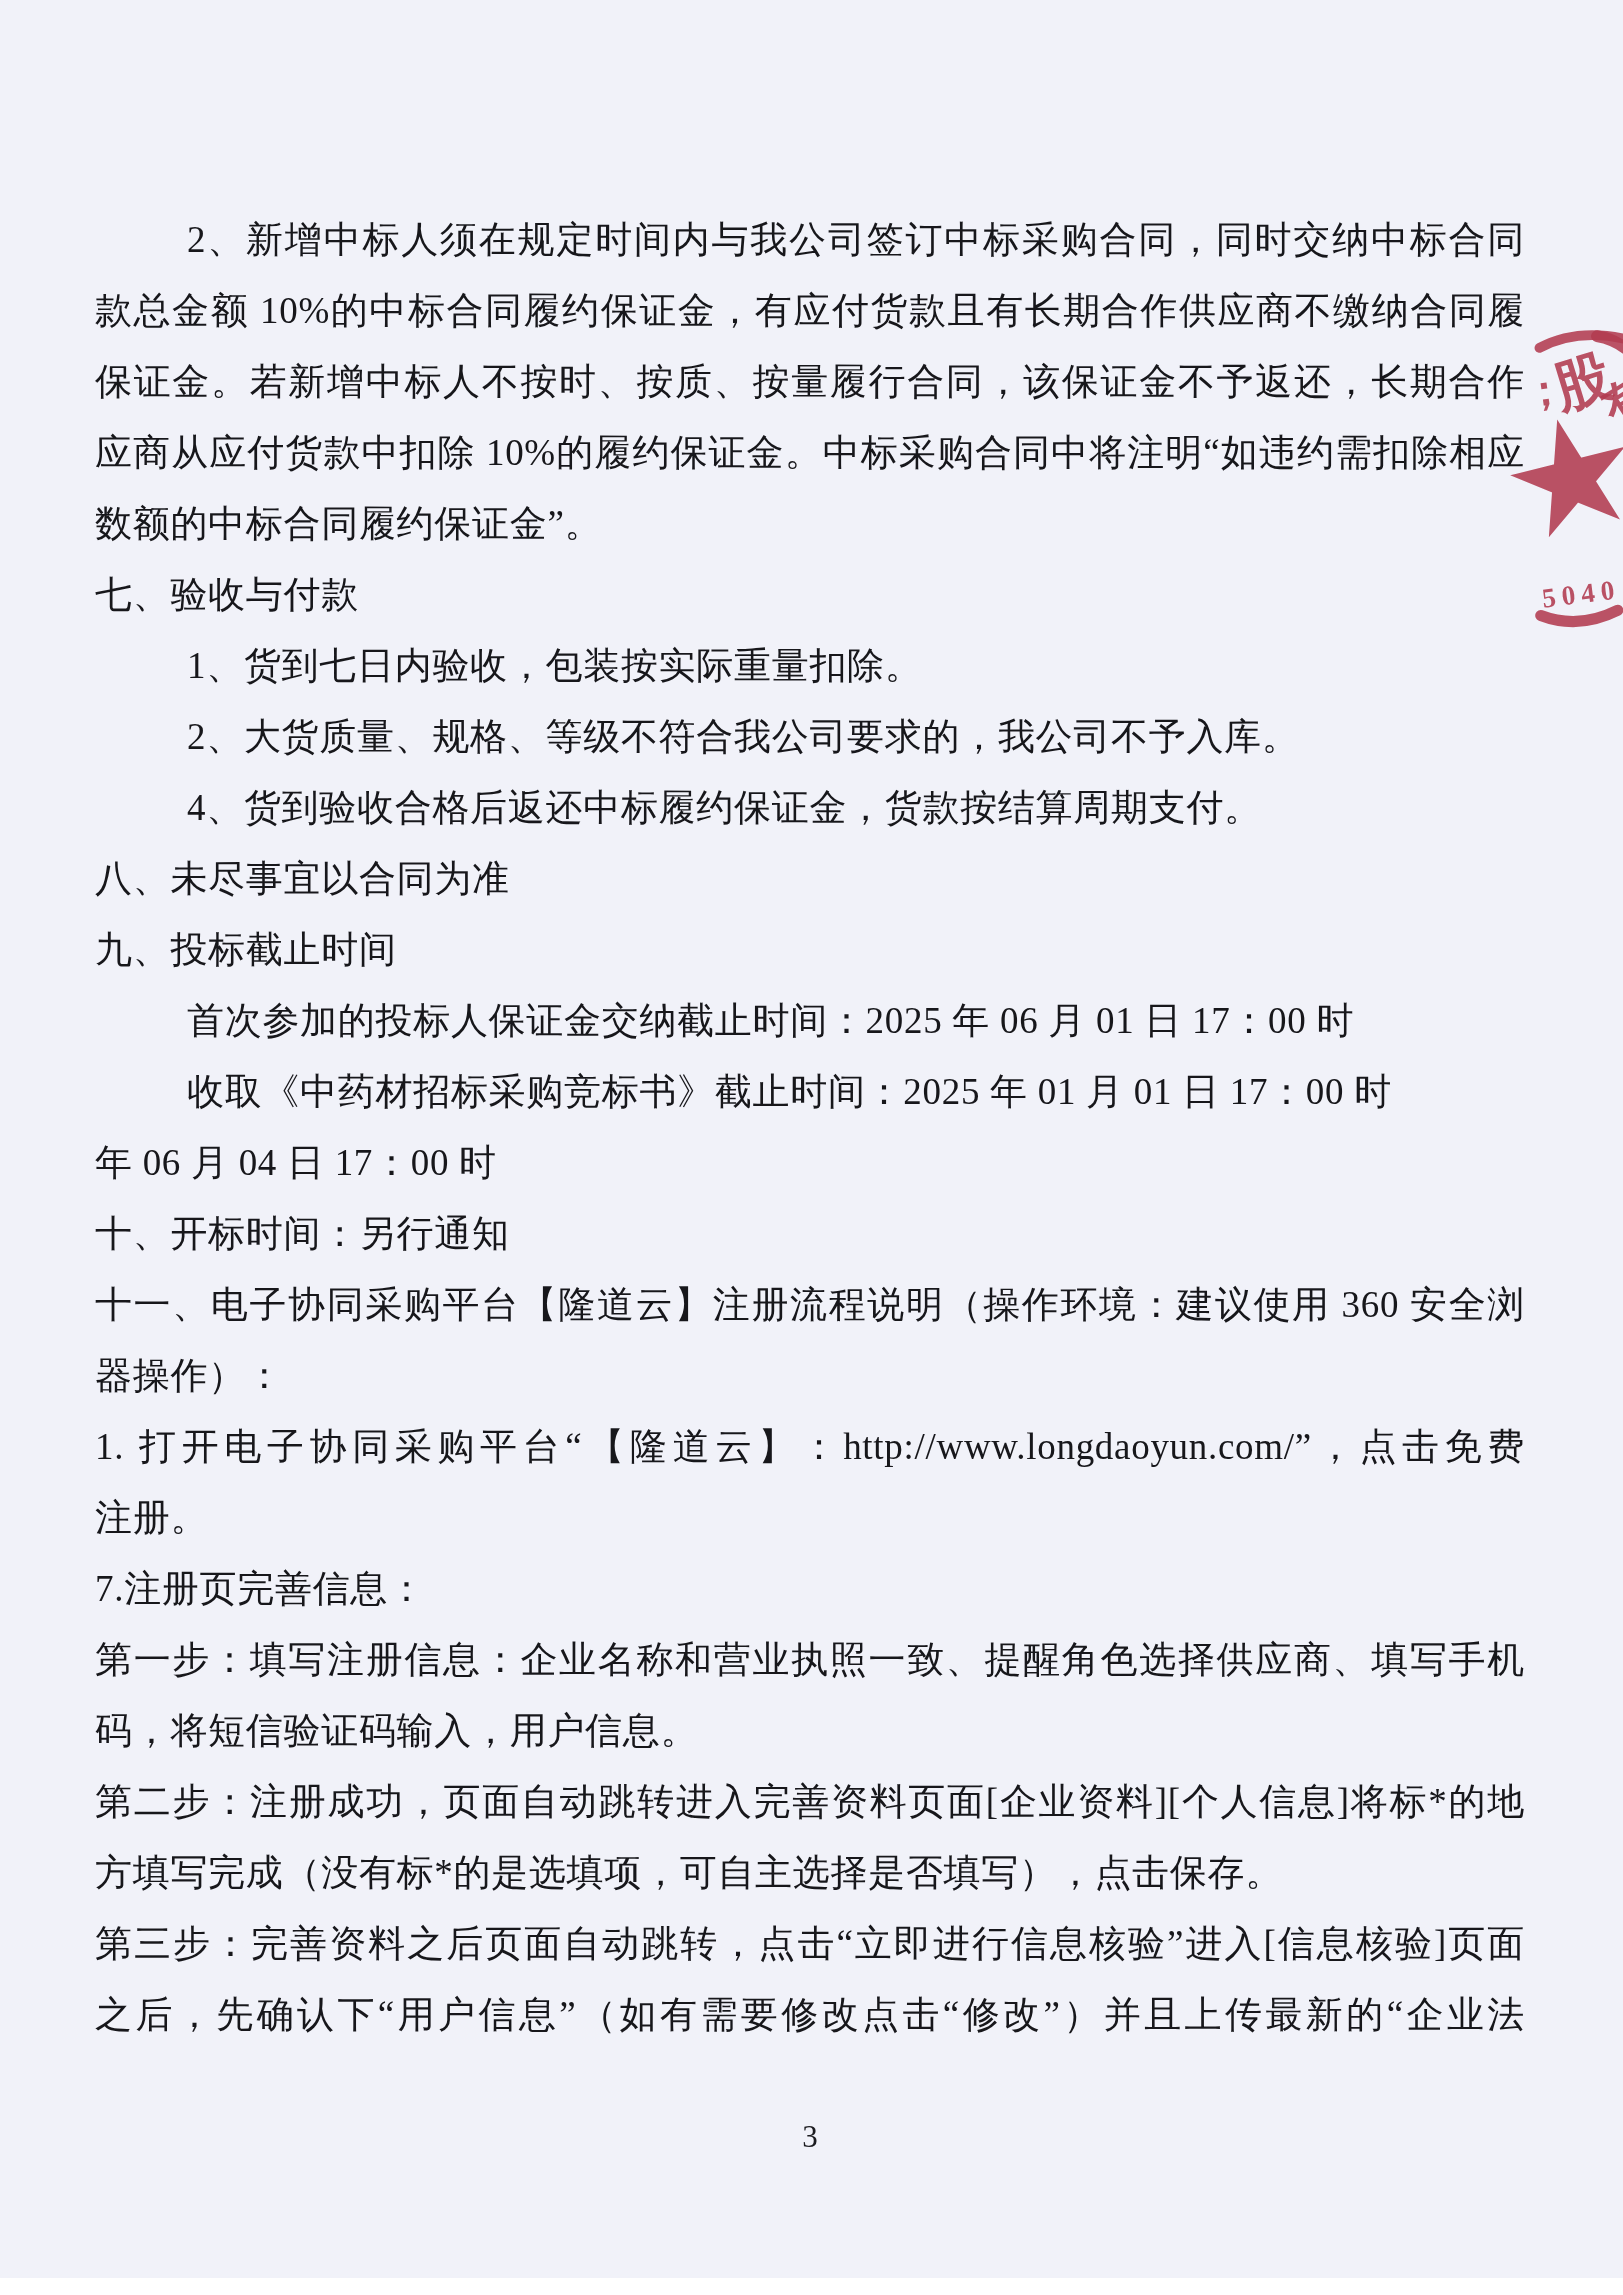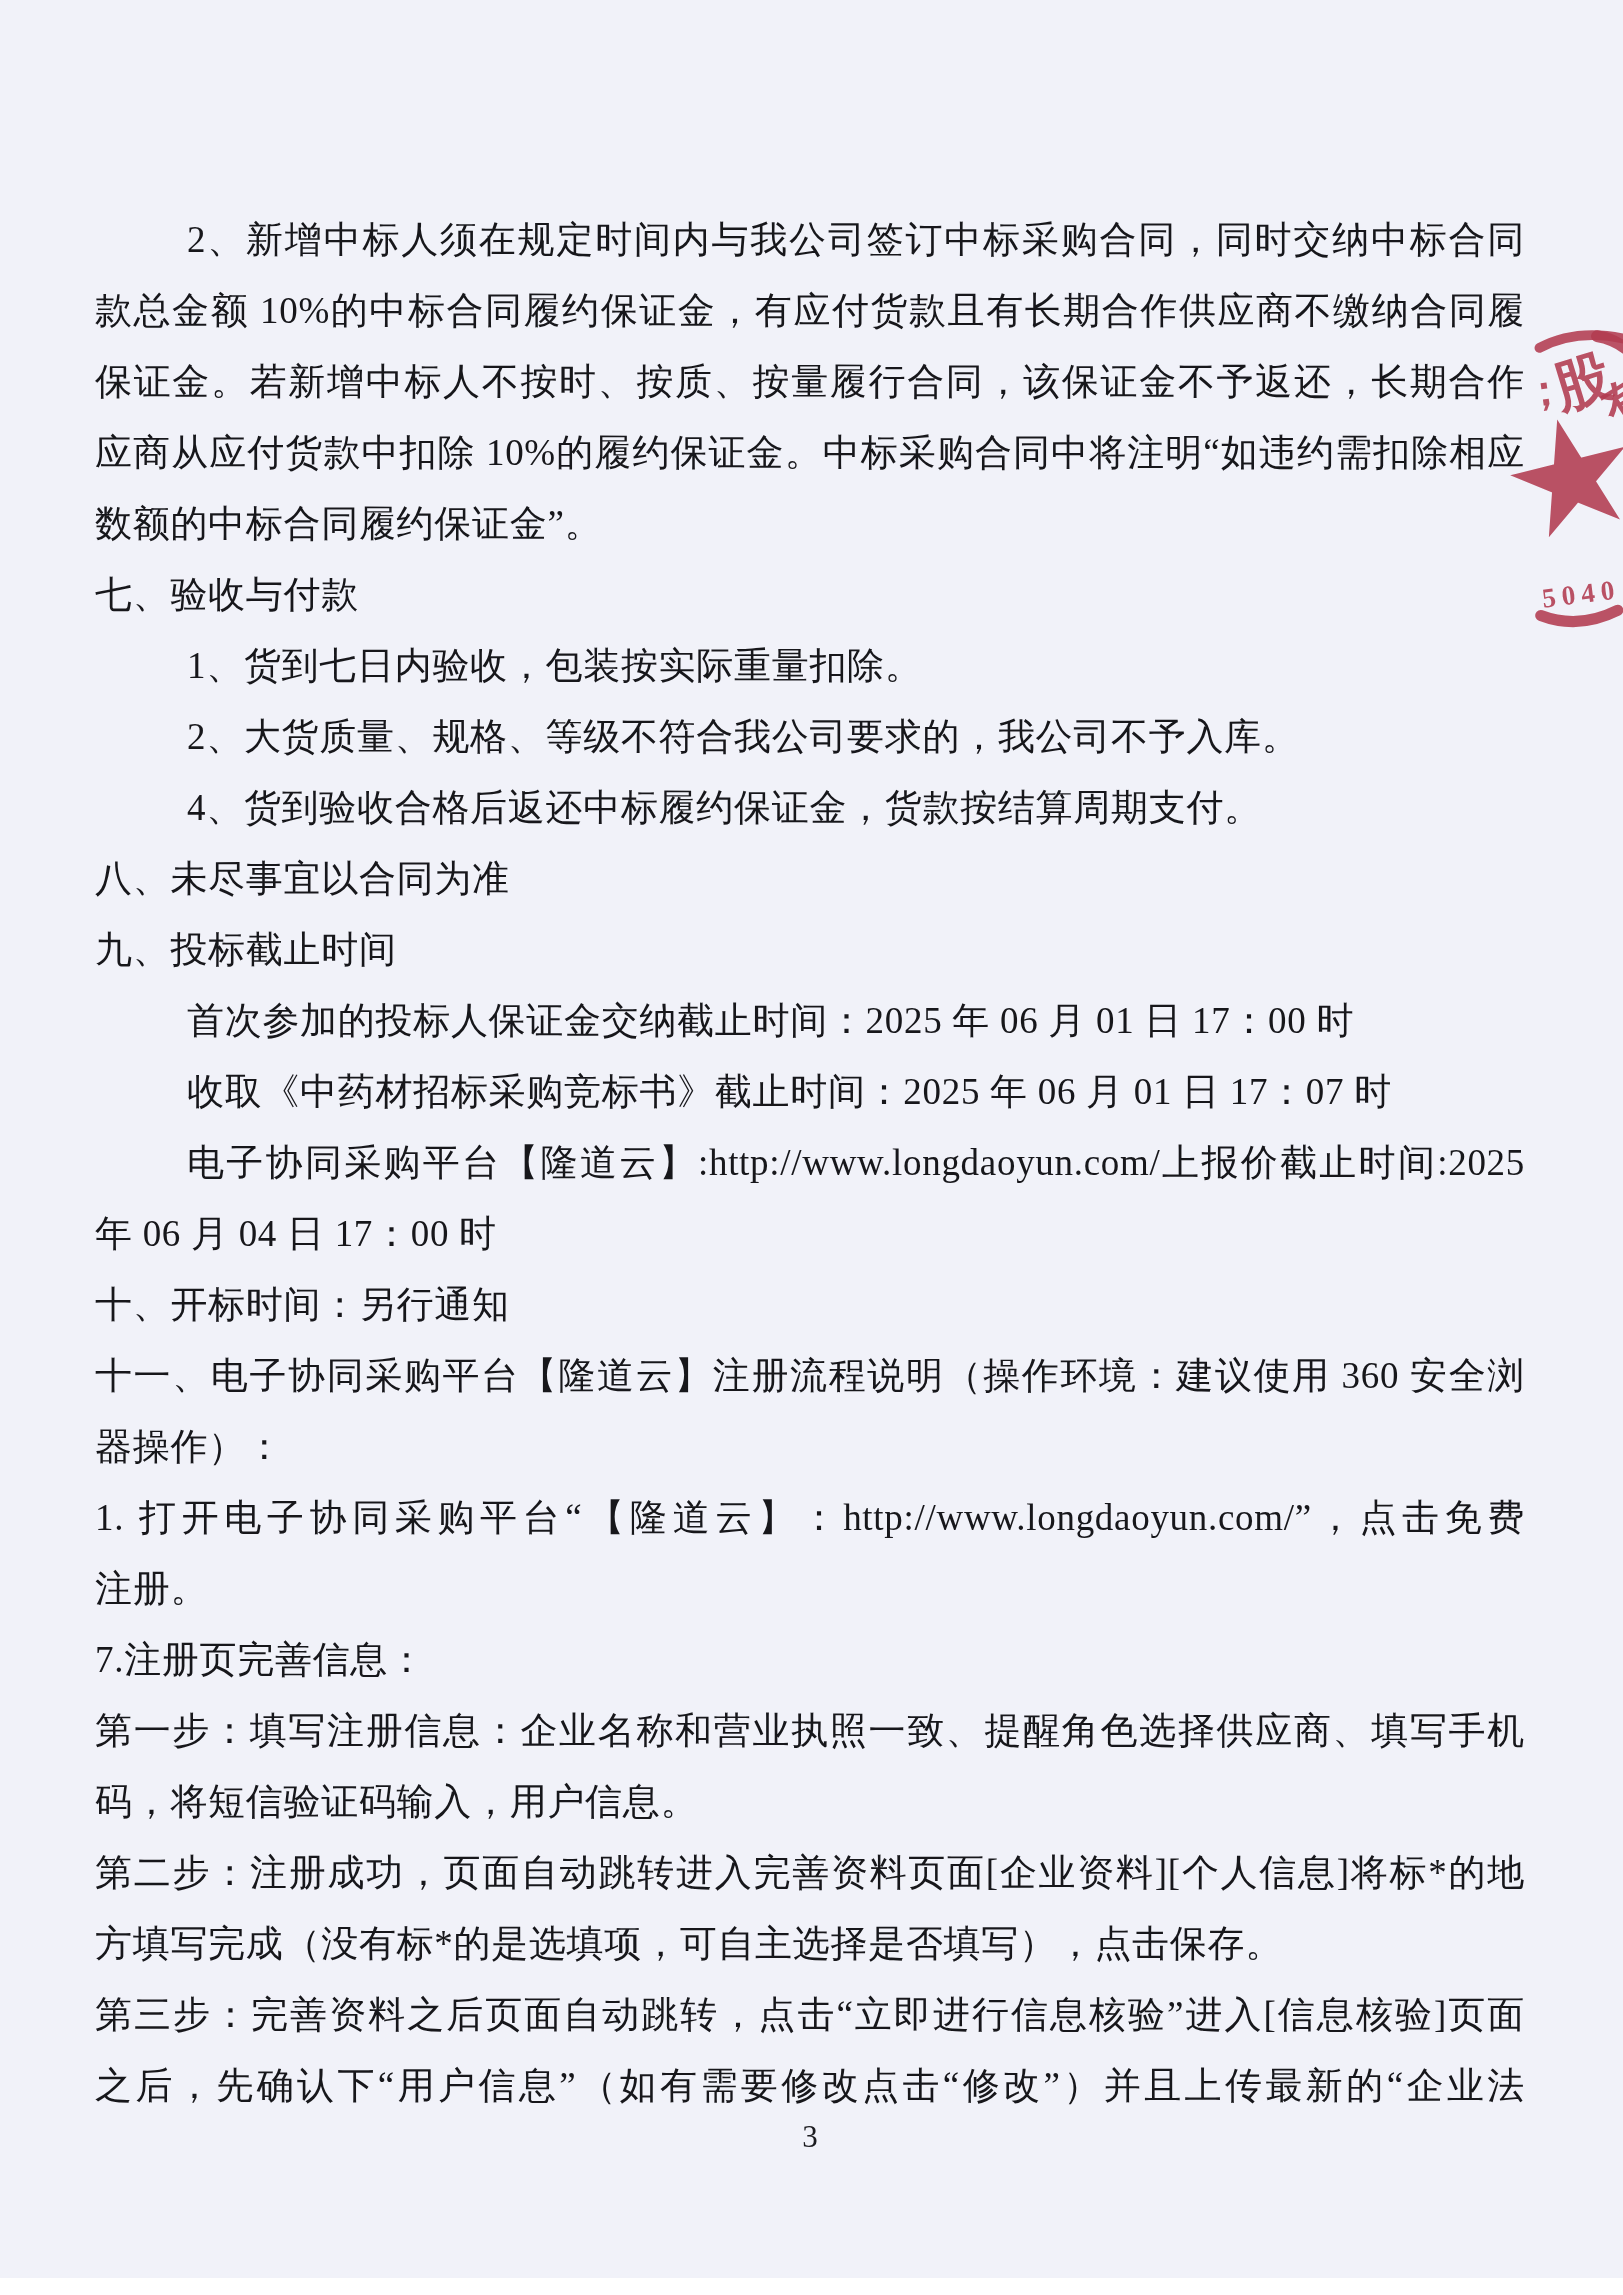--- a/index.html
+++ b/index.html
@@ -100,7 +100,7 @@
       <div class="line">八、未尽事宜以合同为准</div>
       <div class="line">九、投标截止时间</div>
       <div class="line indent">首次参加的投标人保证金交纳截止时间：2025 年 06 月 01 日 17：00 时</div>
-      <div class="line indent">收取《中药材招标采购竞标书》截止时间：2025 年 06 月 01 日 17：07 时</div>
+      <div class="line indent">收取《中药材招标采购竞标书》截止时间：2025 年 01 月 01 日 17：00 时</div>
       <div class="line indent full">电子协同采购平台【隆道云】:http://www.longdaoyun.com/上报价截止时间:2025</div>
       <div class="line">年 06 月 04 日 17：00 时</div>
       <div class="line">十、开标时间：另行通知</div>

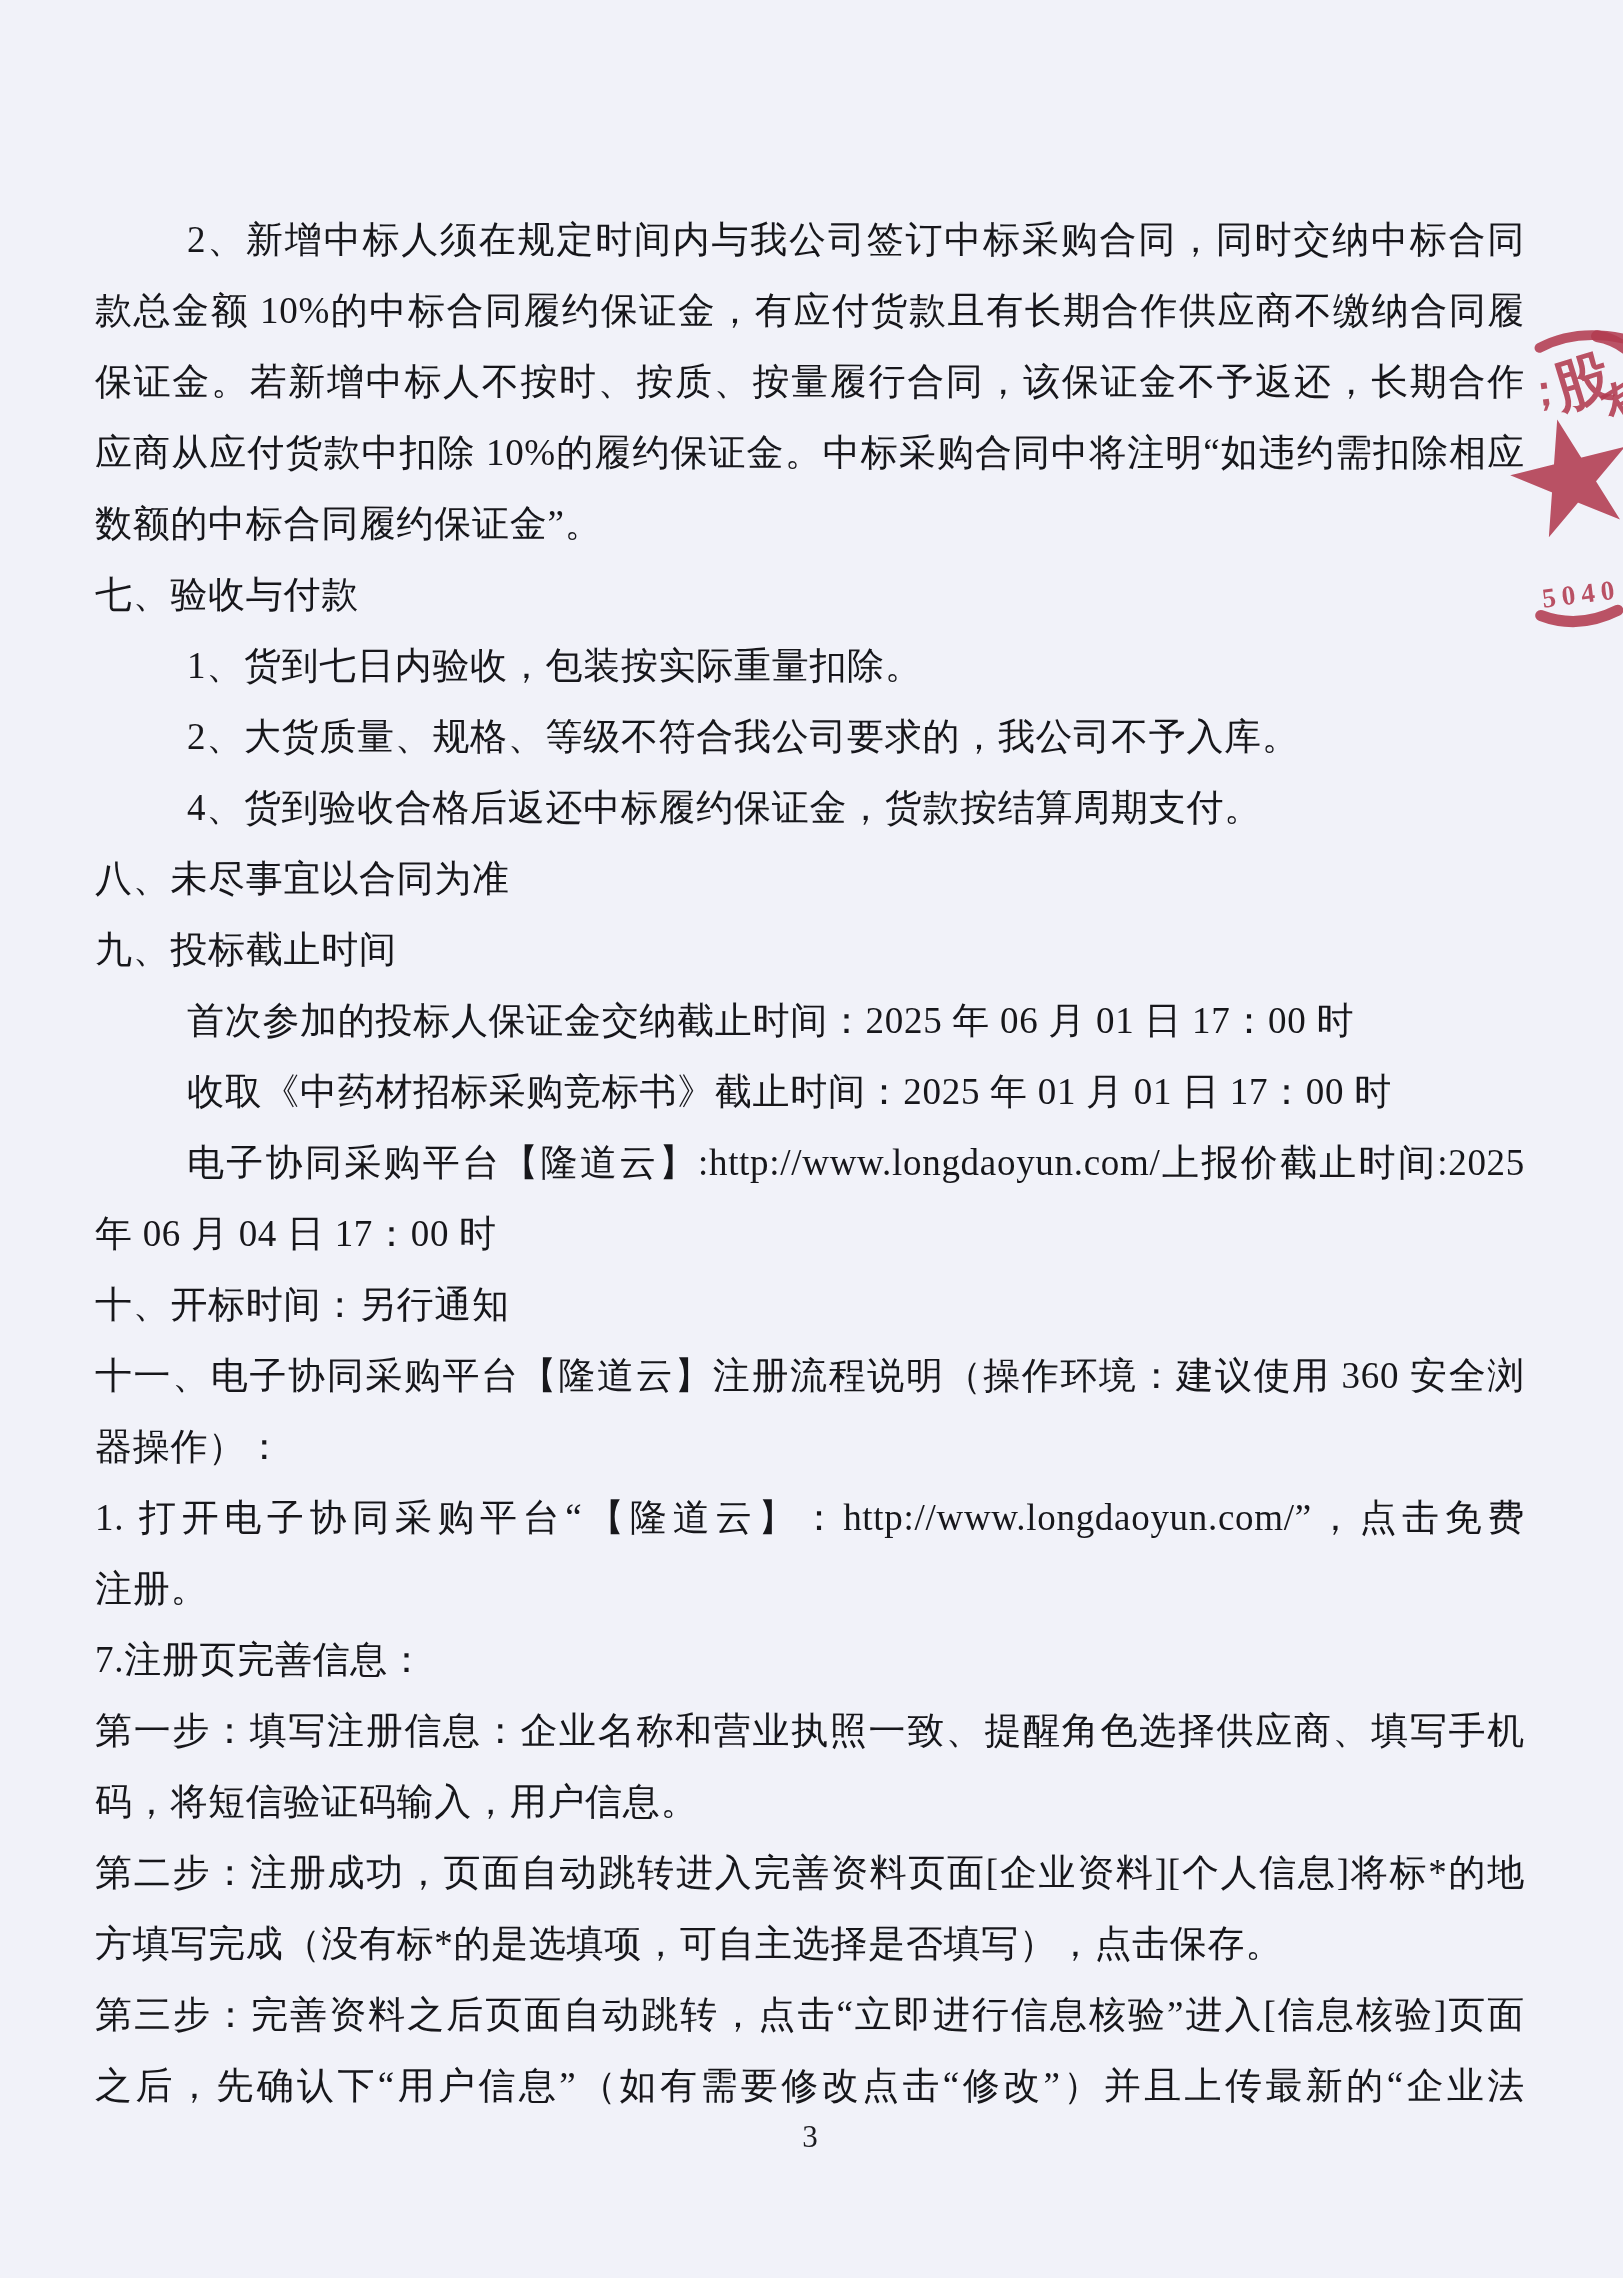--- a/index.html
+++ b/index.html
@@ -101,7 +101,6 @@
       <div class="line">九、投标截止时间</div>
       <div class="line indent">首次参加的投标人保证金交纳截止时间：2025 年 06 月 01 日 17：00 时</div>
       <div class="line indent">收取《中药材招标采购竞标书》截止时间：2025 年 01 月 01 日 17：00 时</div>
-      <div class="line indent full">电子协同采购平台【隆道云】:http://www.longdaoyun.com/上报价截止时间:2025</div>
       <div class="line">年 06 月 04 日 17：00 时</div>
       <div class="line">十、开标时间：另行通知</div>
       <div class="line full">十一、电子协同采购平台【隆道云】注册流程说明（操作环境：建议使用 360 安全浏览</div>

